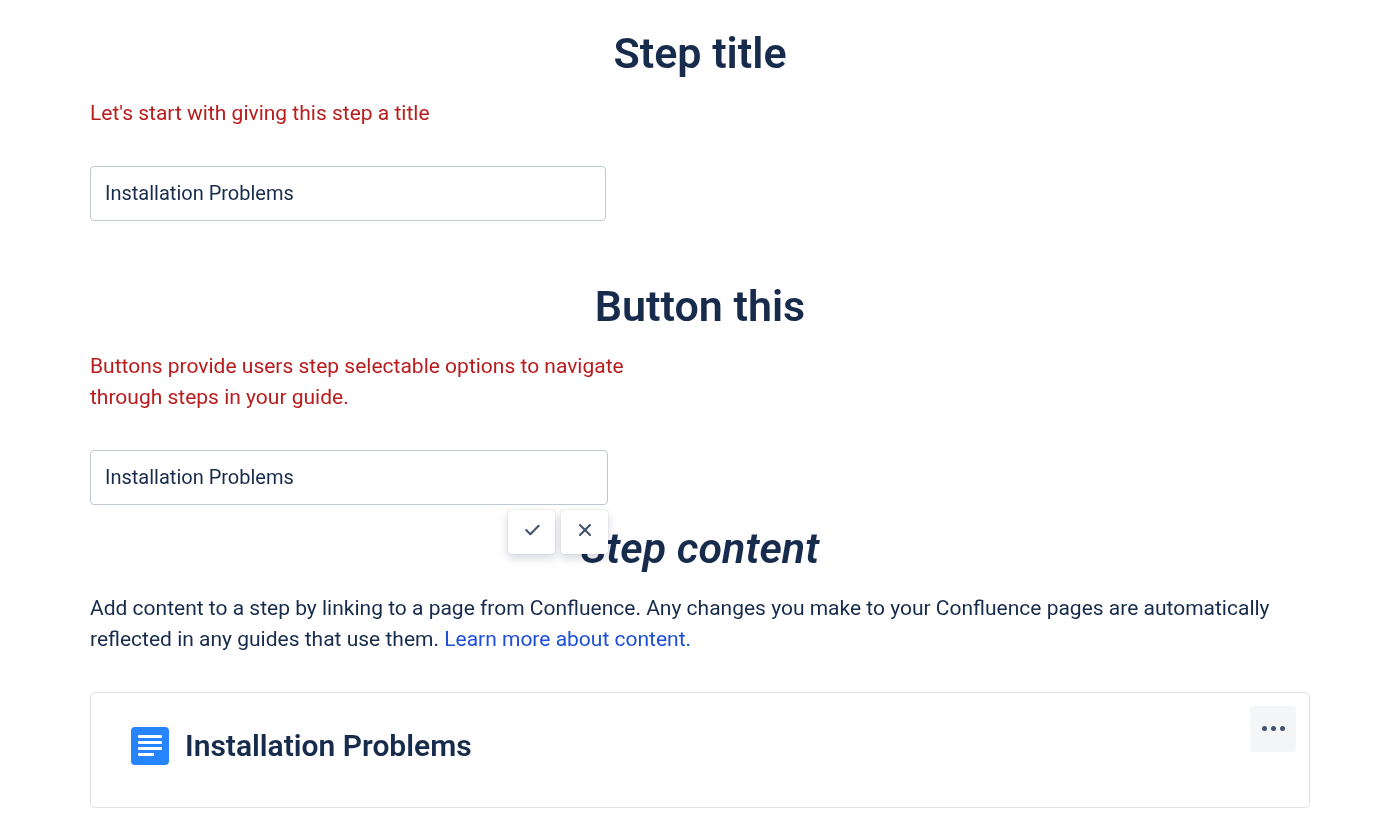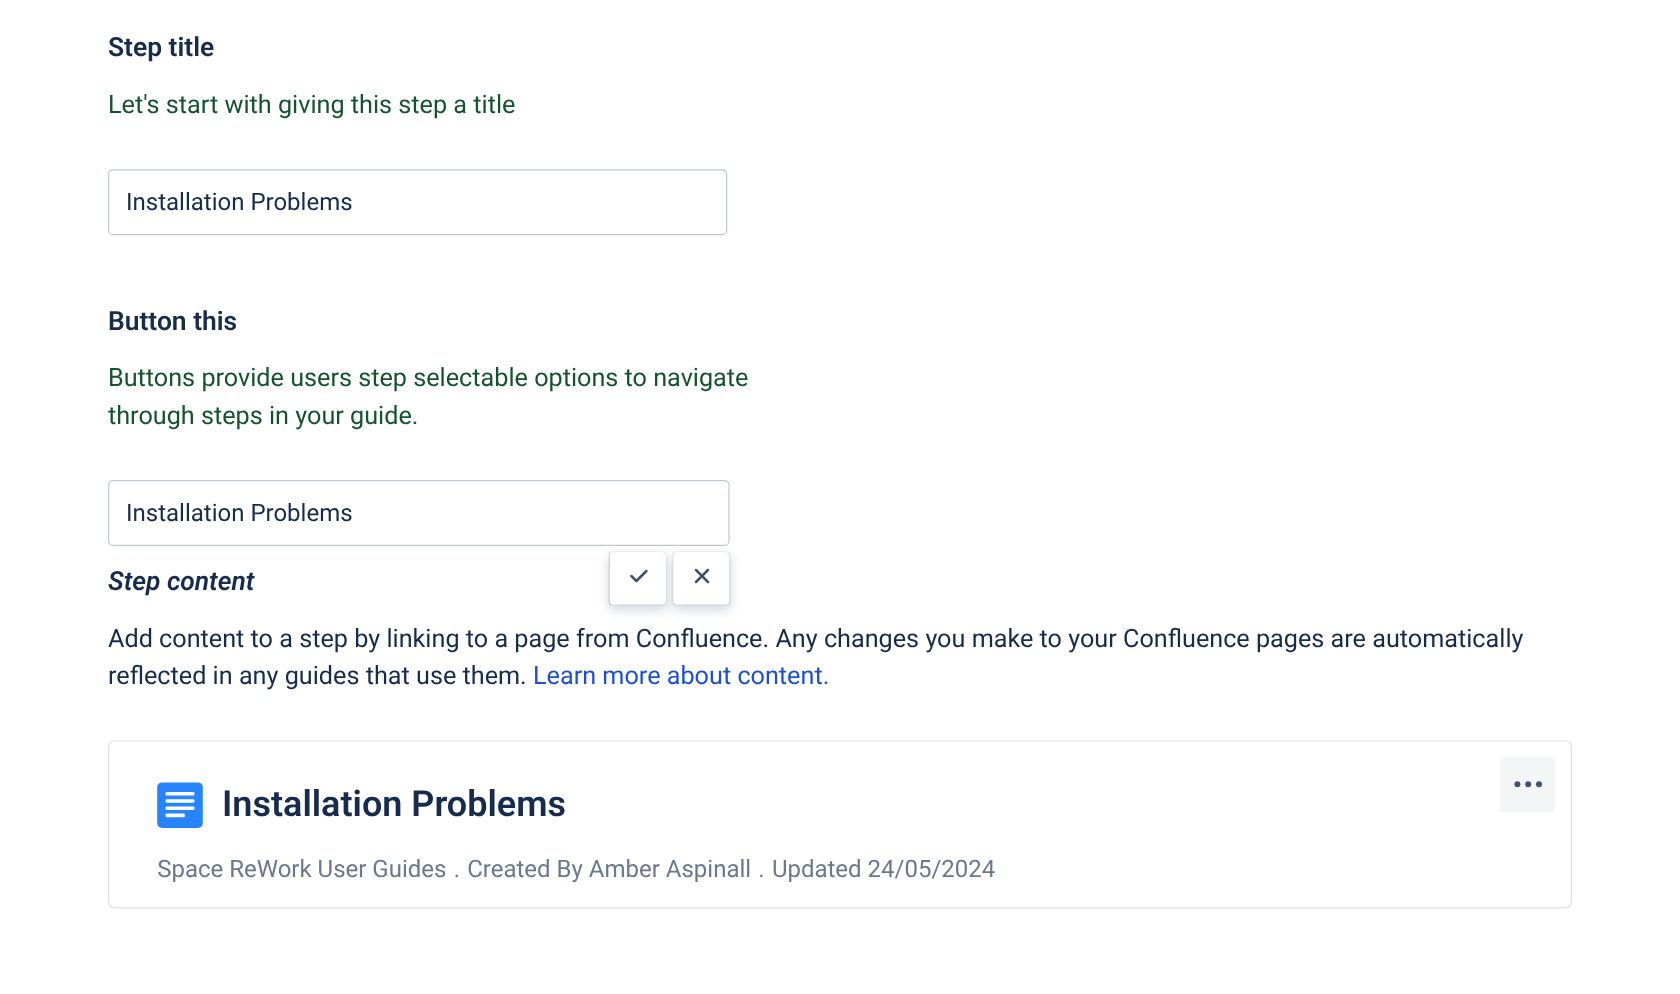--- a/index.html
+++ b/index.html
@@ -14,10 +14,11 @@
       padding: 28px 90px 20px 90px;
     }
     .section-heading {
-      font-size: 22px;
+      font-size: 43px;
       font-weight: 600;
       color: #172B4D;
       margin-bottom: 20px;
+      text-align: center;
     }
     .section-description {
       font-size: 21px;

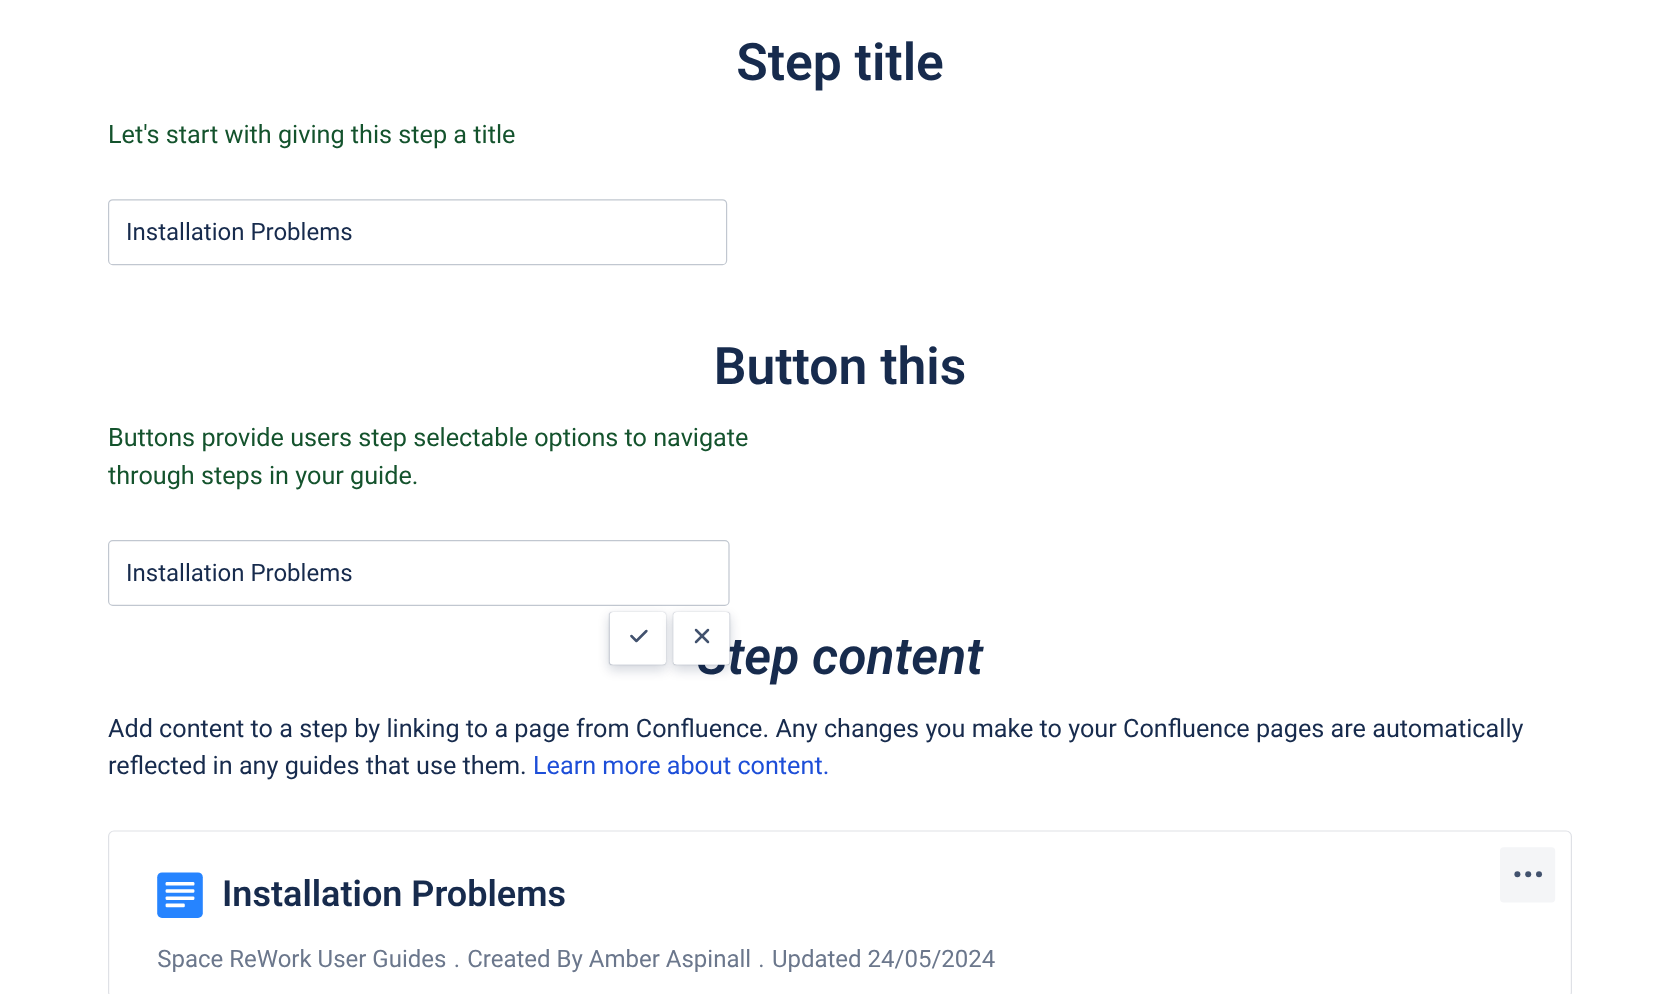--- a/index.html
+++ b/index.html
@@ -22,7 +22,7 @@
     }
     .section-description {
       font-size: 21px;
-      color: #14532d;
+      color: #b91c1c;
       line-height: 1.5;
       margin-bottom: 36px;
       max-width: 600px;

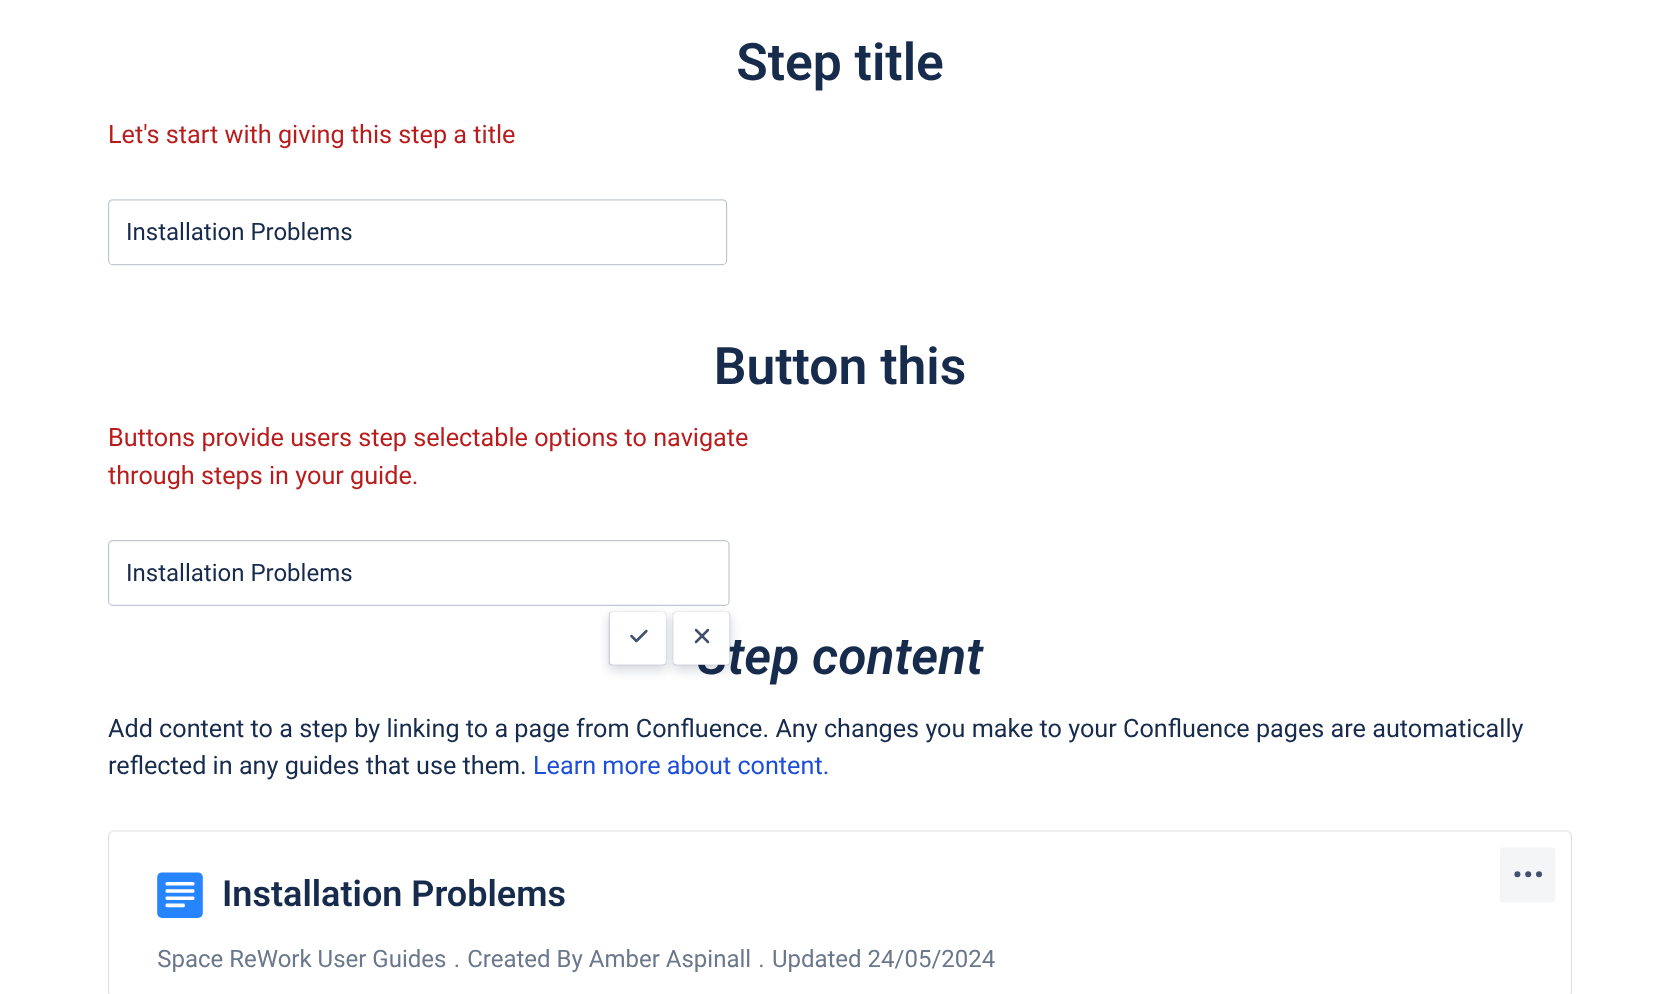--- a/index.html
+++ b/index.html
@@ -212,9 +212,6 @@
     </div>
     <div class="card-title">Installation Problems</div>
   </div>
-  <div class="card-meta">
-    <span>Space ReWork User Guides</span><span class="meta-sep">.</span><span>Created By Amber Aspinall</span><span class="meta-sep">.</span><span>Updated 24/05/2024</span>
-  </div>
 </div>
 
 

